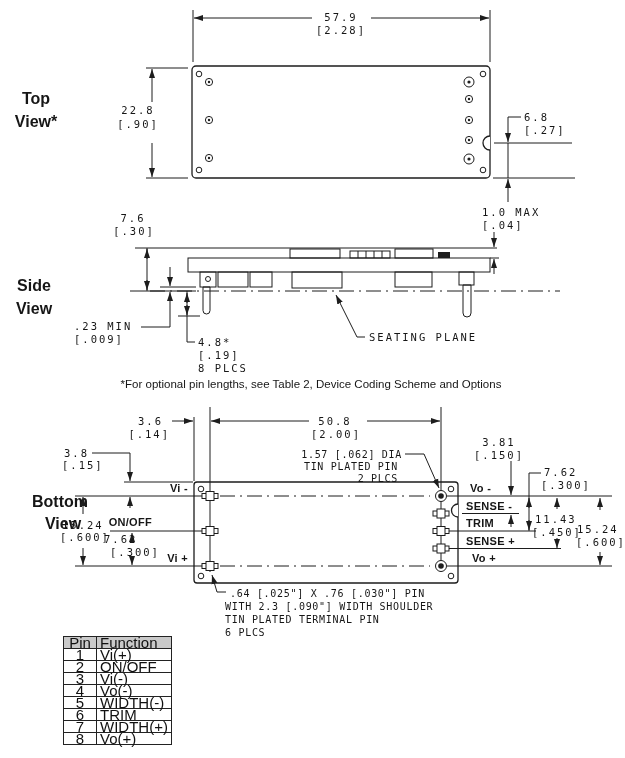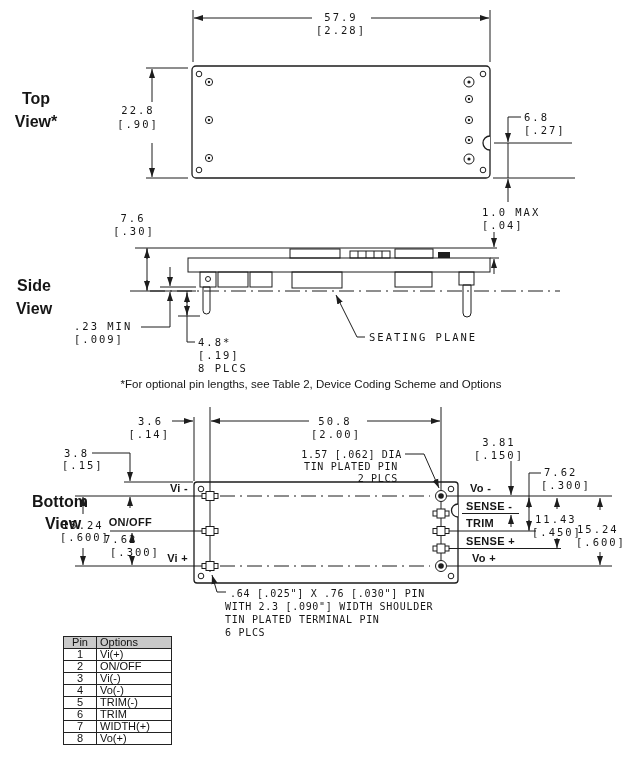--- a/index.html
+++ b/index.html
@@ -25,7 +25,7 @@
   
   .pin-table {
     position:absolute; left:63px; top:636px;
-    border-collapse:collapse; font-size:11px; color:#111;
+    border-collapse:collapse; font-size:15px; color:#111;
   }
   .pin-table td, .pin-table th {
     border:1px solid #222; padding:0 3px; height:11px; line-height:11px;

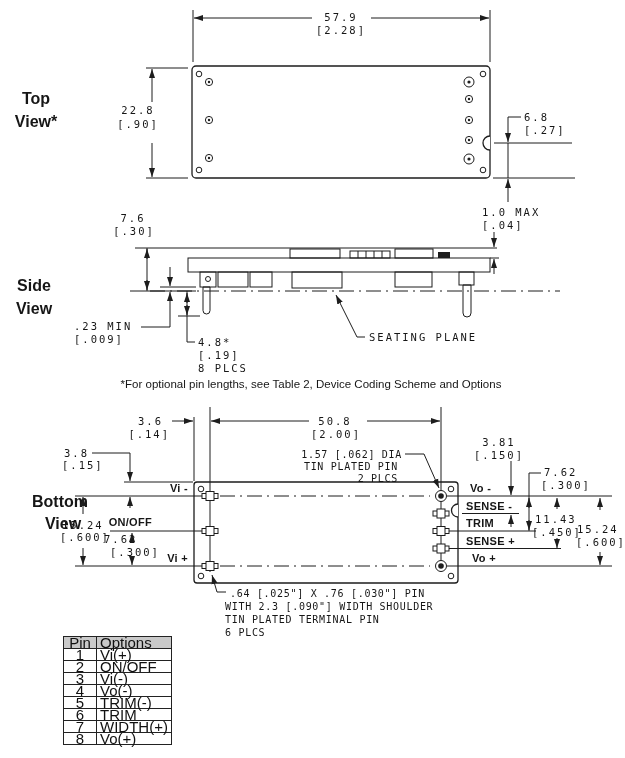--- a/index.html
+++ b/index.html
@@ -331,7 +331,7 @@
   <thead>
     <tr>
       <th class="num">Pin</th>
-      <th class="fn">Options</th>
+      <th class="fn">Function</th>
     </tr>
   </thead>
   <tbody>

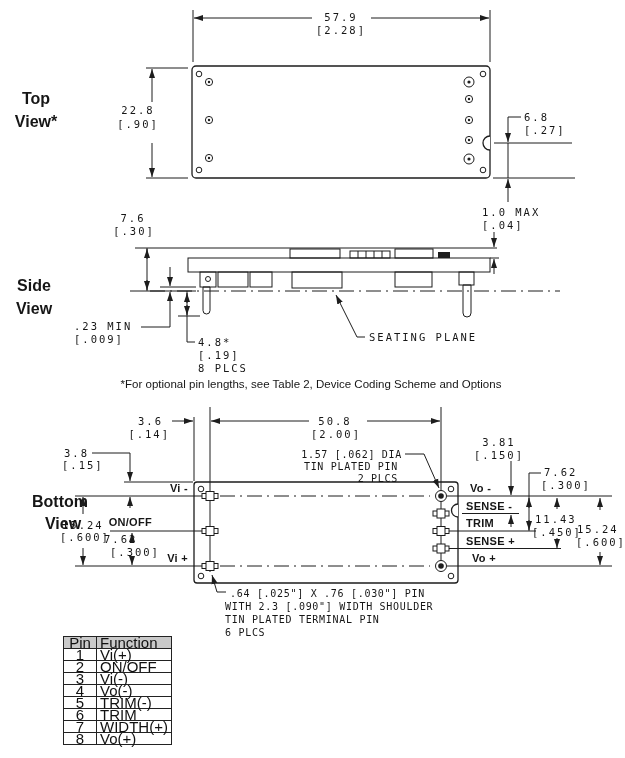--- a/index.html
+++ b/index.html
@@ -353,7 +353,7 @@
       </tr>
     <tr>
         <td class="num">5</td>
-        <td class="fn">TRIM(-)</td>
+        <td class="fn">WIDTH(-)</td>
       </tr>
     <tr>
         <td class="num">6</td>

